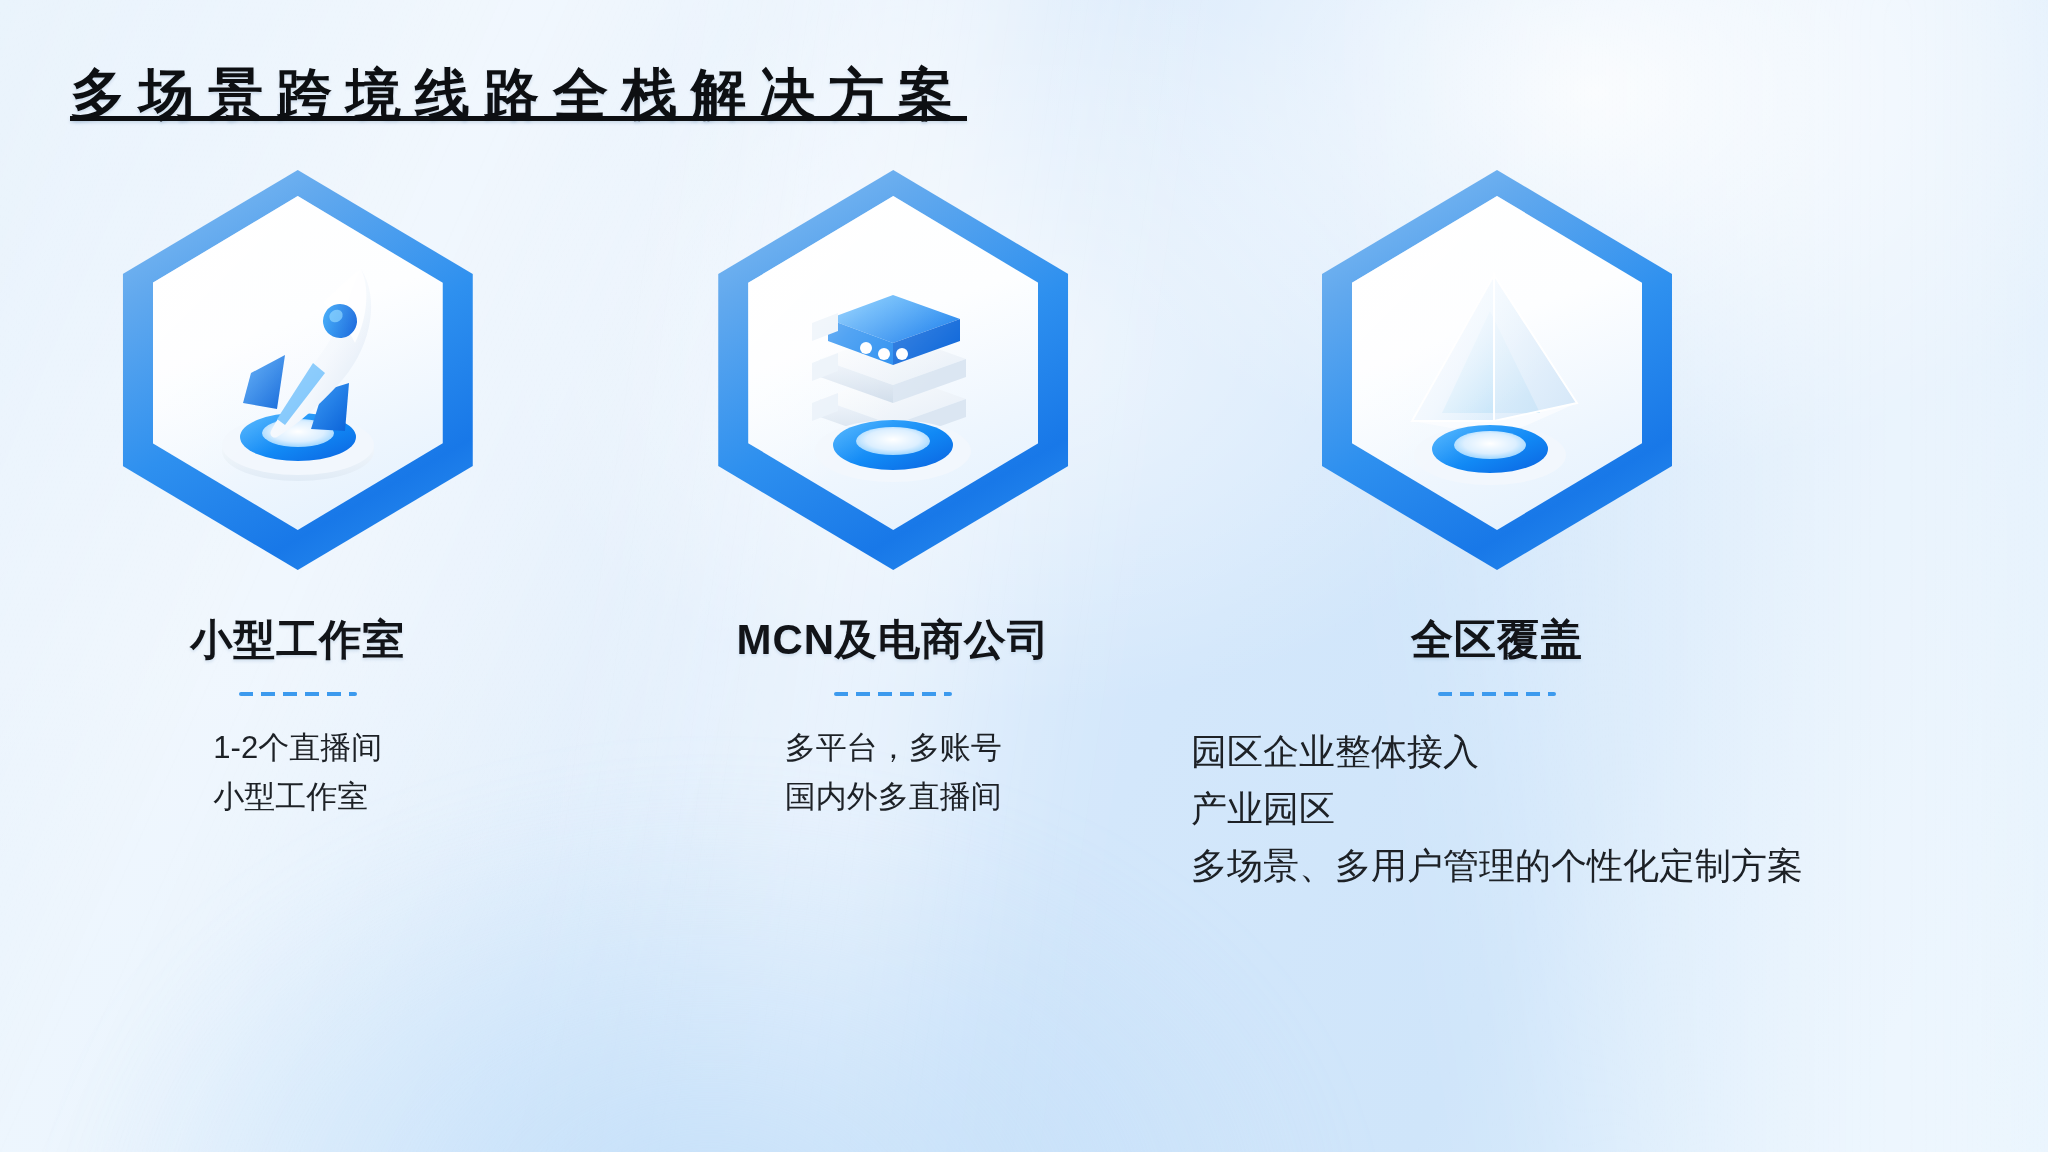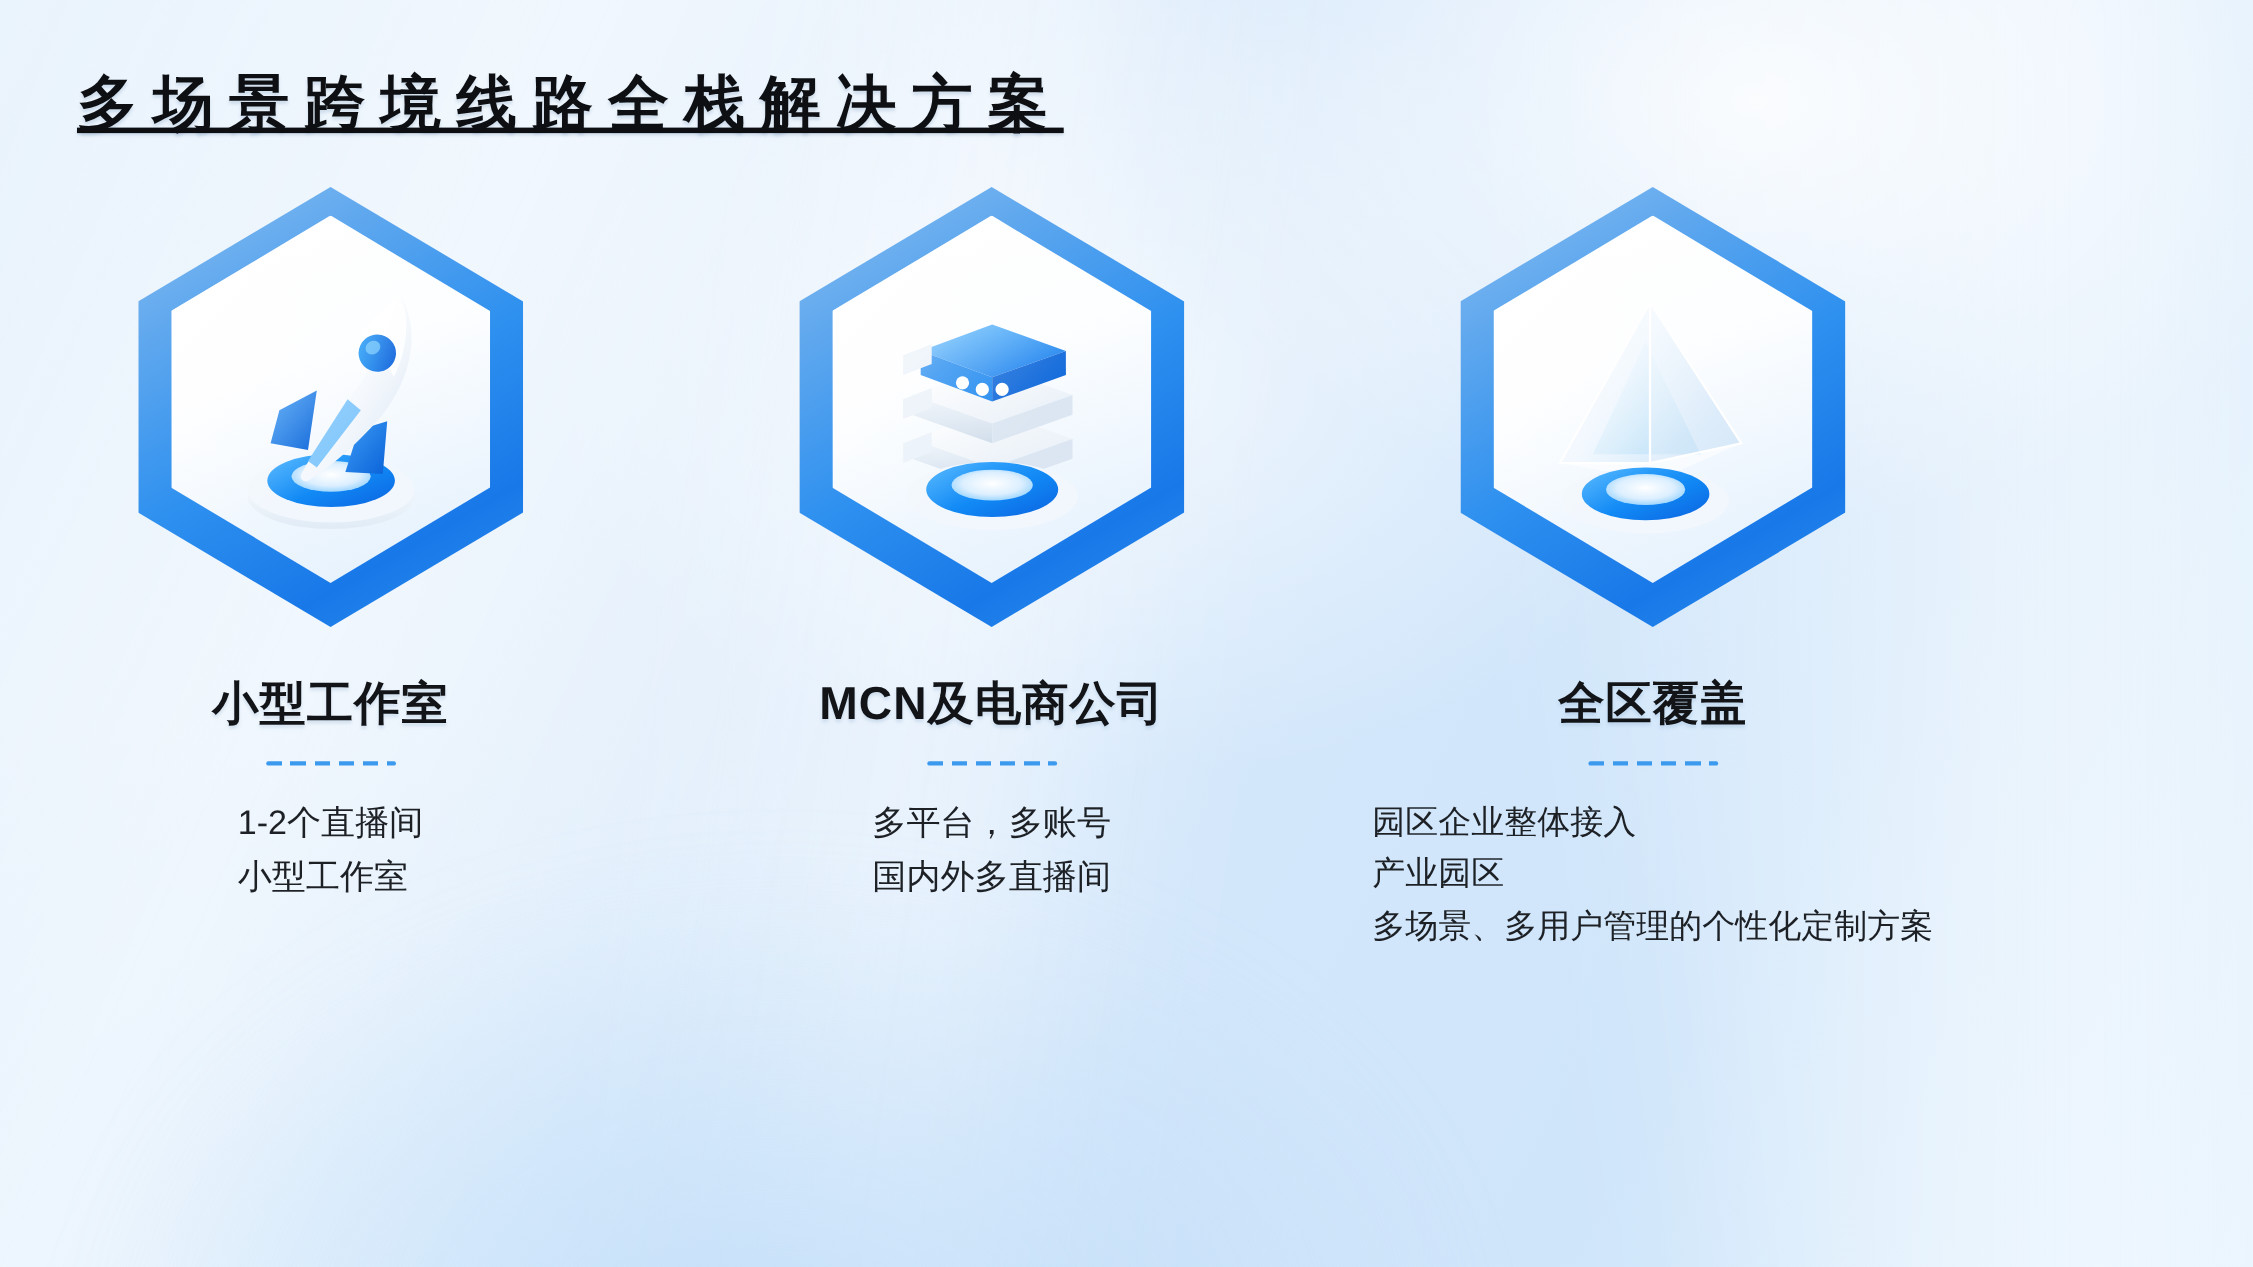--- a/index.html
+++ b/index.html
@@ -97,7 +97,7 @@
     font-size:31px; line-height:1.58; white-space:nowrap;
   }
   .card-desc .line { display:block; }
-  .card-3 .card-desc { font-size:30px; }
+  .card-3 .card-desc { font-size:36px; }
 </style>
 </head>
 <body>

